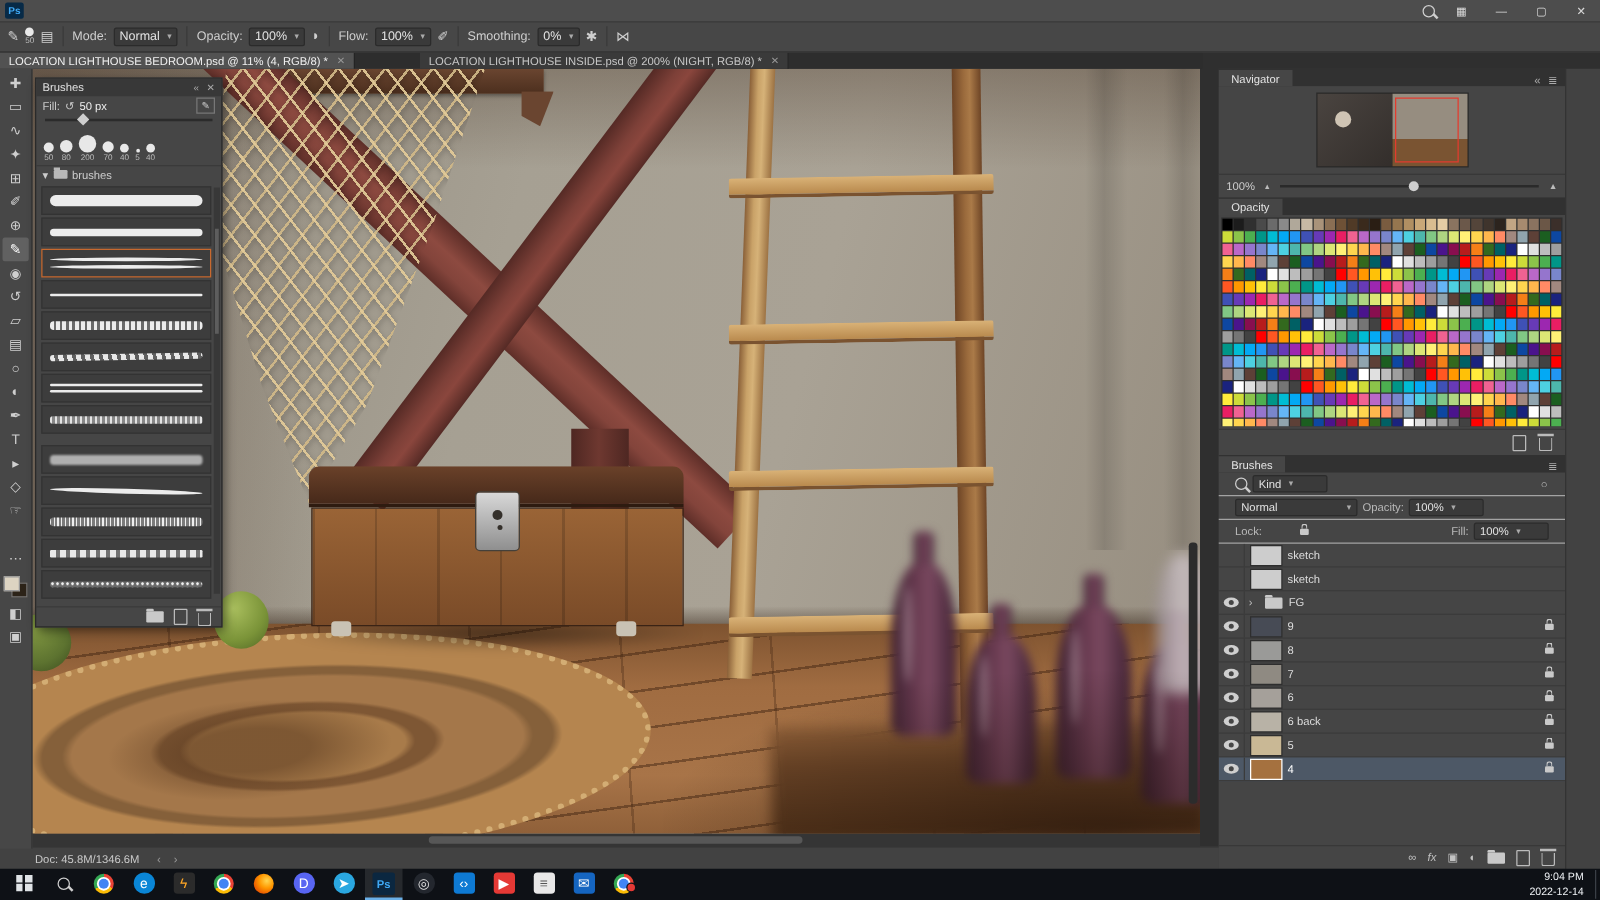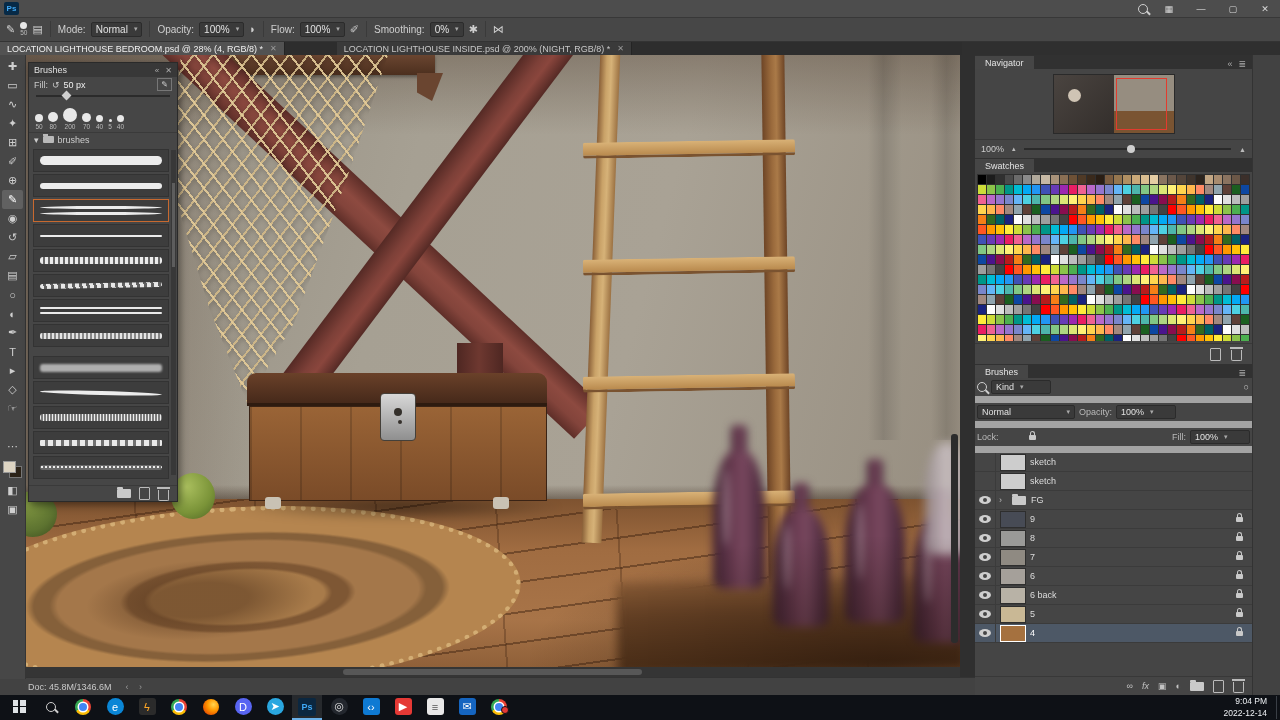--- a/index.html
+++ b/index.html
@@ -317,7 +317,7 @@
 
   <div class="tabsbar">
     <span class="tab active">
-        <span>LOCATION LIGHTHOUSE BEDROOM.psd @ 28% (4, RGB/8) *</span>
+        <span>LOCATION LIGHTHOUSE BEDROOM.psd @ 11% (4, RGB/8) *</span>
         <span class="x">✕</span>
       </span>
       <span class="tab gap">

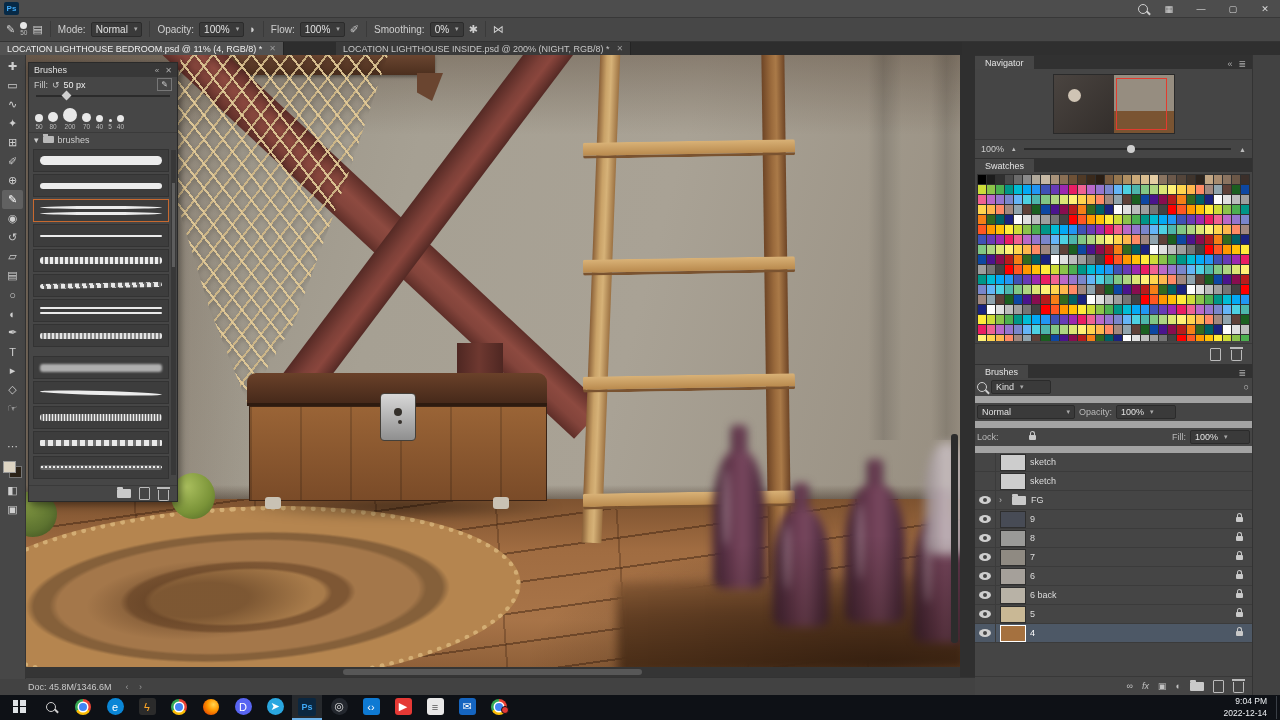--- a/index.html
+++ b/index.html
@@ -483,7 +483,7 @@
 
     <div class="swatches-wrap">
       <div class="panel-head">
-        <span class="panel-tab">Swatches</span>
+        <span class="panel-tab">Opacity</span>
       </div>
       <div class="swatches-grid">
           <div class="swatch" style="background: rgb(0, 0, 0);"></div>

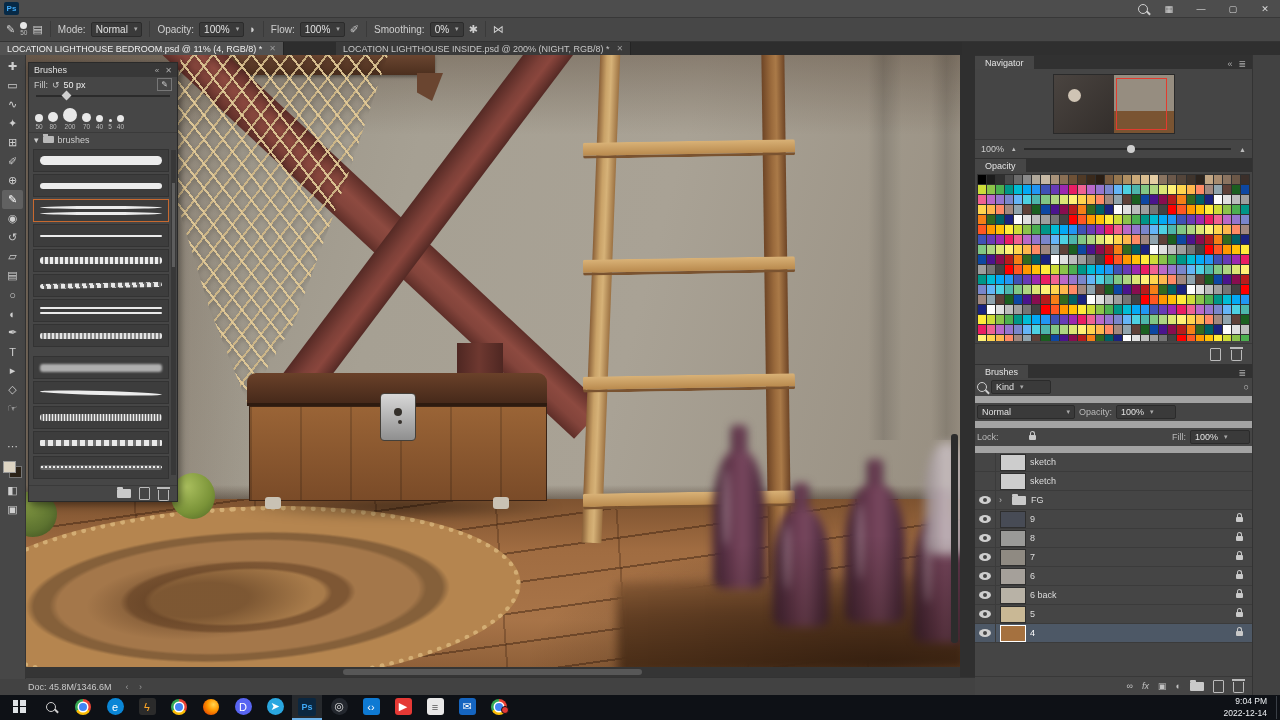--- a/index.html
+++ b/index.html
@@ -149,7 +149,7 @@
                  border-top:1px solid #383838;}
 
   .layers-wrap{flex:1;background:#454545;display:flex;flex-direction:column;}
-  .l-row{height:18px;display:flex;align-items:center;gap:4px;padding:0 2px;border-bottom:7px solid #a3a3a3;color:#cfcfcf;}
+  .l-row{height:18px;display:flex;align-items:center;gap:4px;padding:0 13px;border-bottom:1px solid #a3a3a3;color:#cfcfcf;}
   .l-row .lbl{color:#b9b9b9;}
   .mini-ic{font-size:9px;color:#c2c2c2;padding:0 1px;}
   .kind-field{width:50px;}

